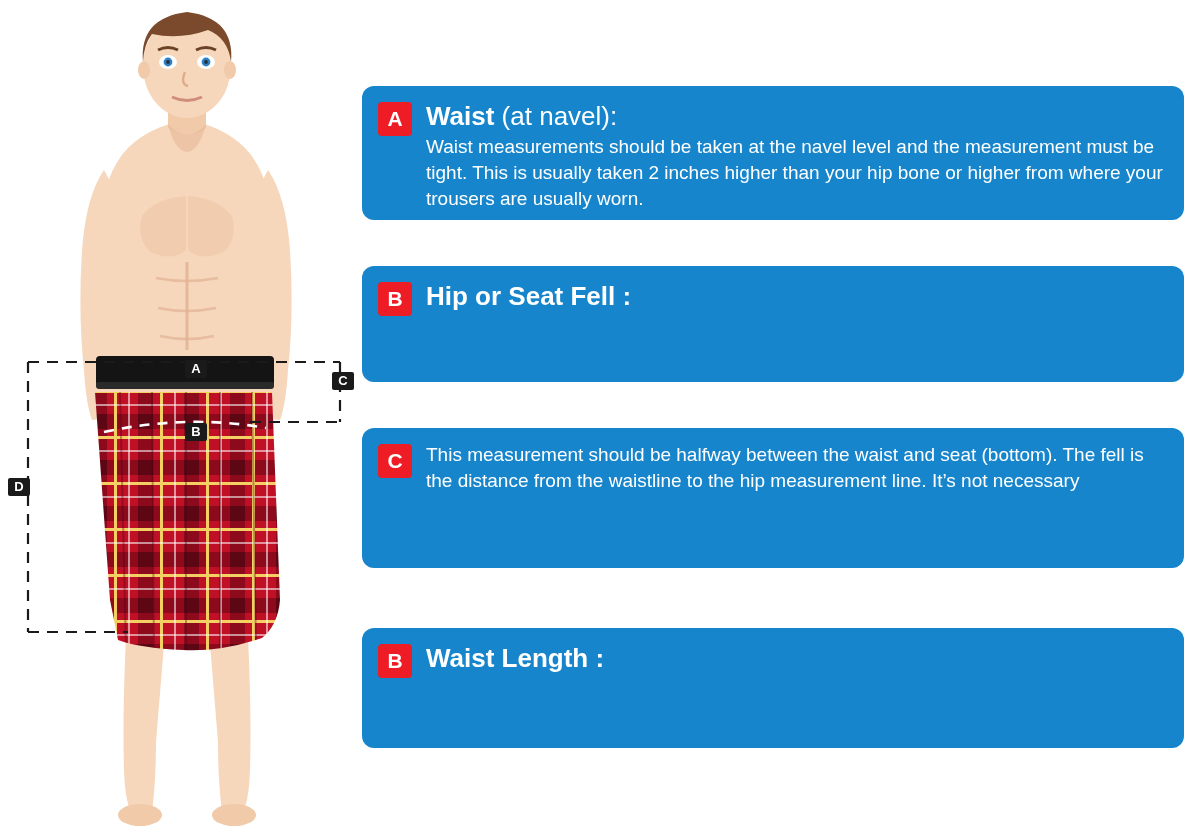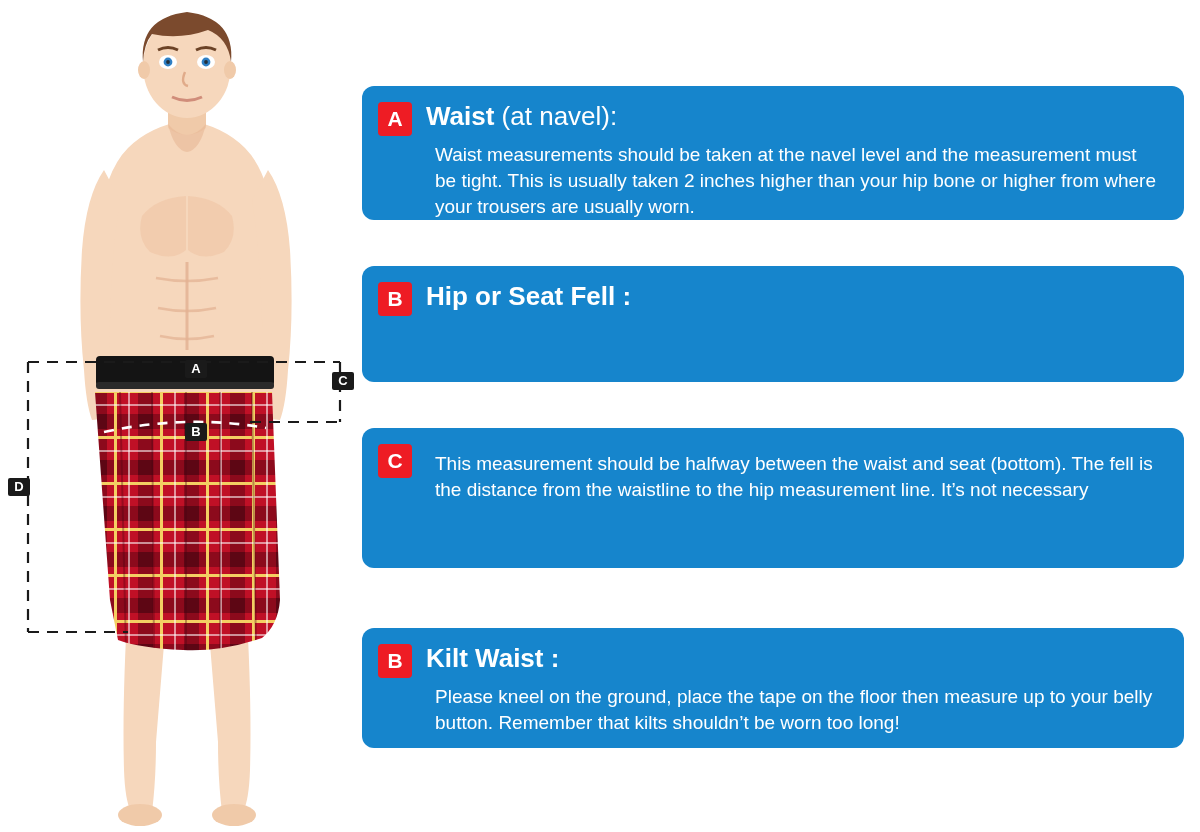--- a/index.html
+++ b/index.html
@@ -94,7 +94,7 @@
   .card-text {
     font-size: 19px;
     line-height: 1.38;
-    margin: 9px;
+    margin: 0;
     font-weight: normal;
   }
 </style>

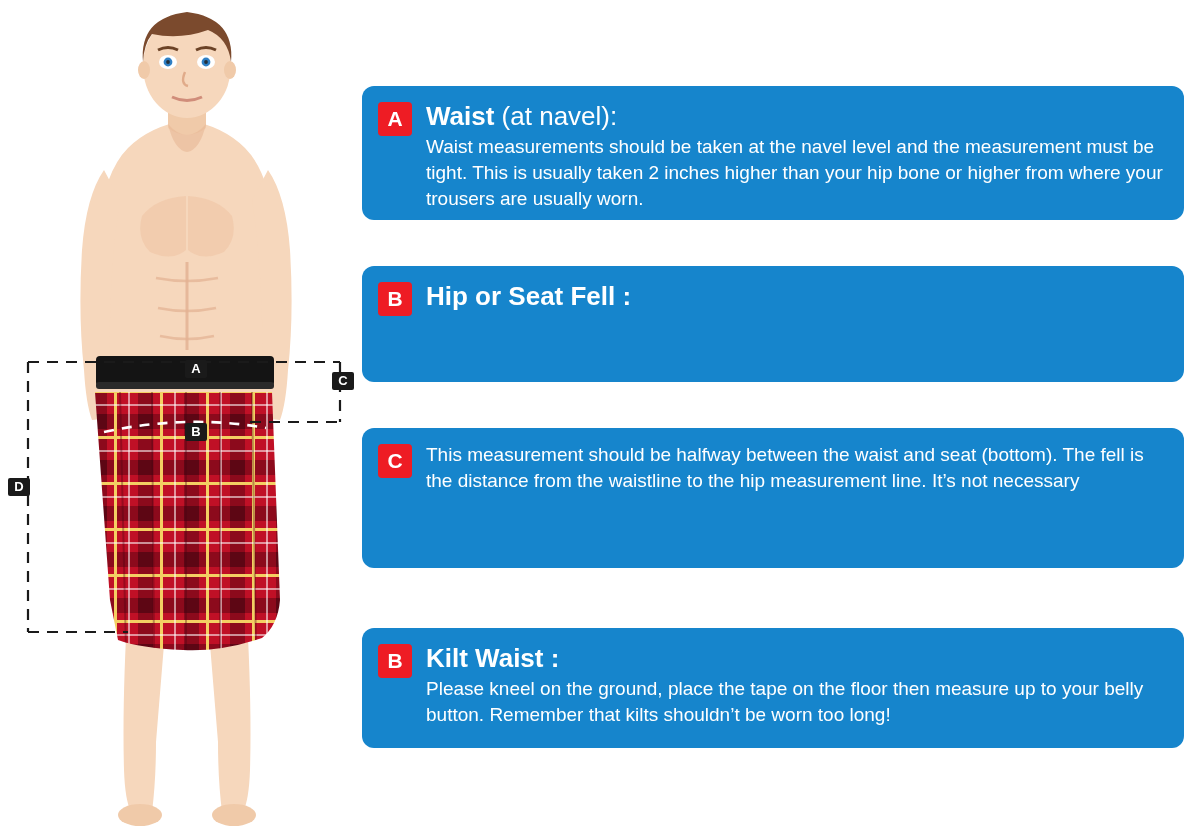--- a/index.html
+++ b/index.html
@@ -225,7 +225,7 @@
     <div class="card" id="card-3">
       <div class="badge">B</div>
       <div class="card-body">
-        <div class="card-title">Kilt Waist :</div>
+        <div class="card-title">Waist Length :</div>
         <p class="card-text">Please kneel on the ground, place the tape on the floor then measure up to your belly button. Remember that kilts shouldn’t be worn too long!</p>
       </div>
     </div>

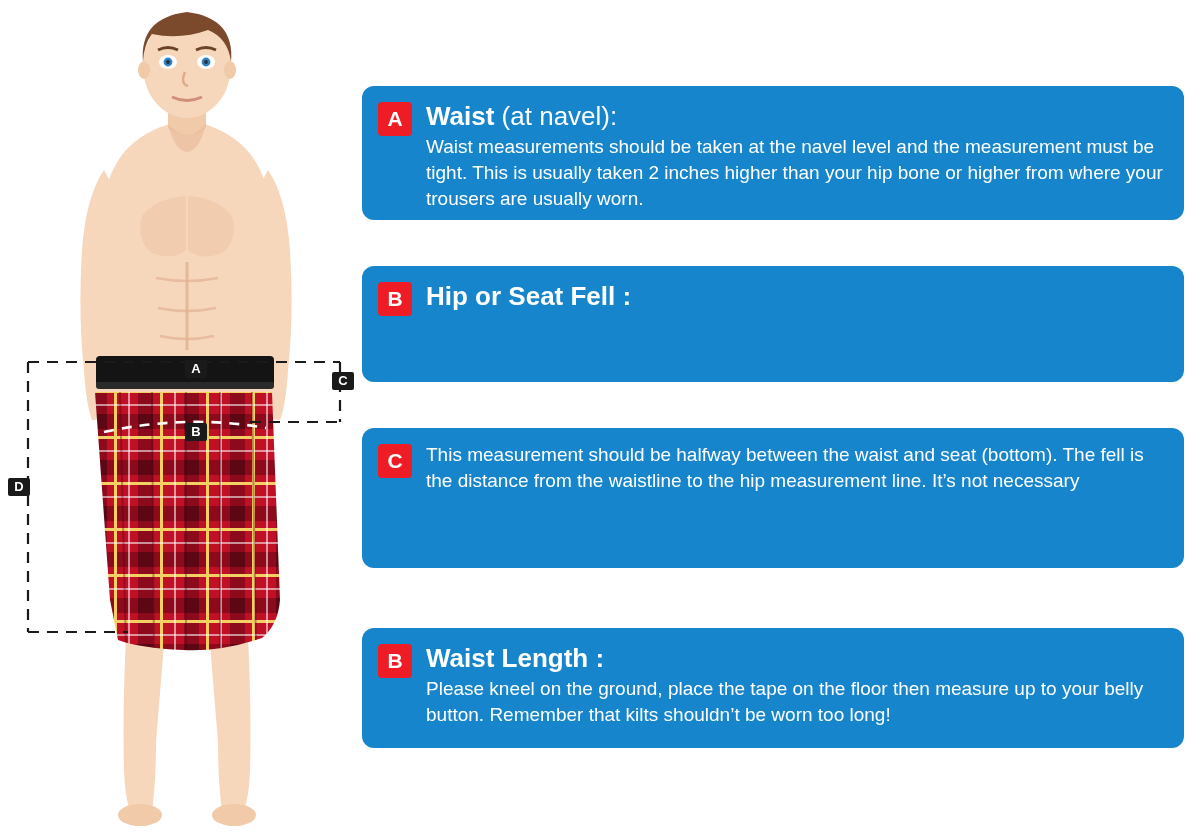--- a/index.html
+++ b/index.html
@@ -226,7 +226,6 @@
       <div class="badge">B</div>
       <div class="card-body">
         <div class="card-title">Waist Length :</div>
-        <p class="card-text">Please kneel on the ground, place the tape on the floor then measure up to your belly button. Remember that kilts shouldn’t be worn too long!</p>
       </div>
     </div>
 

